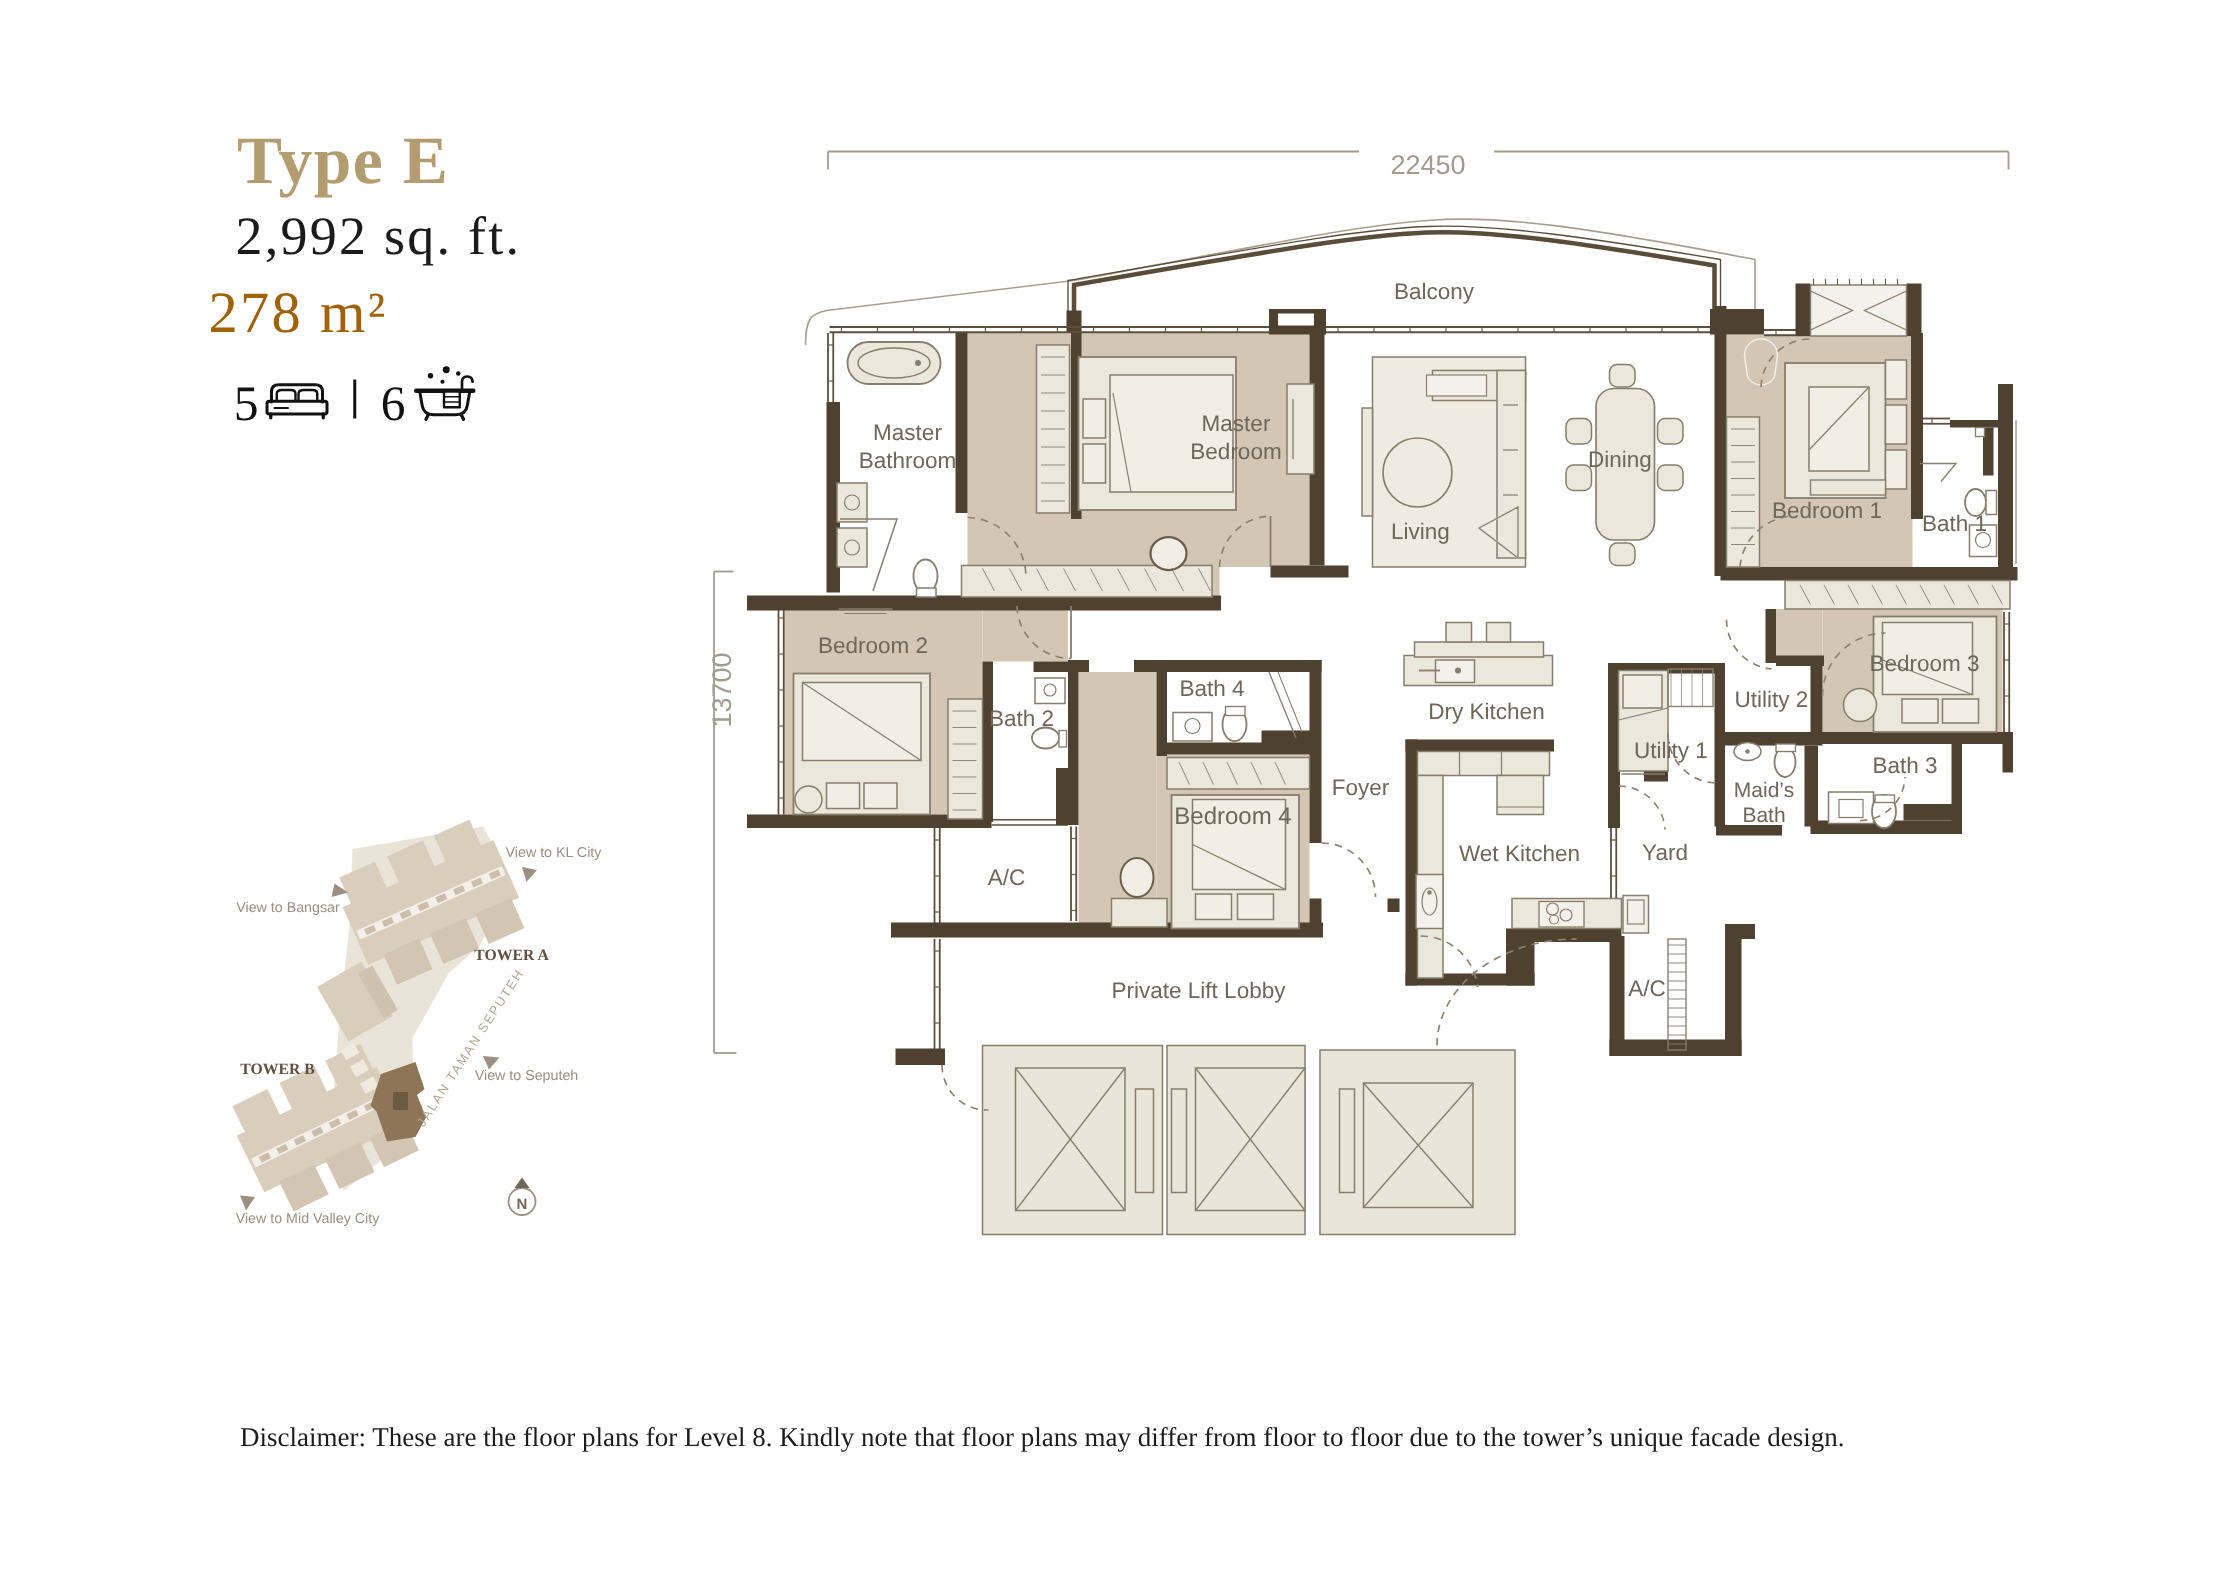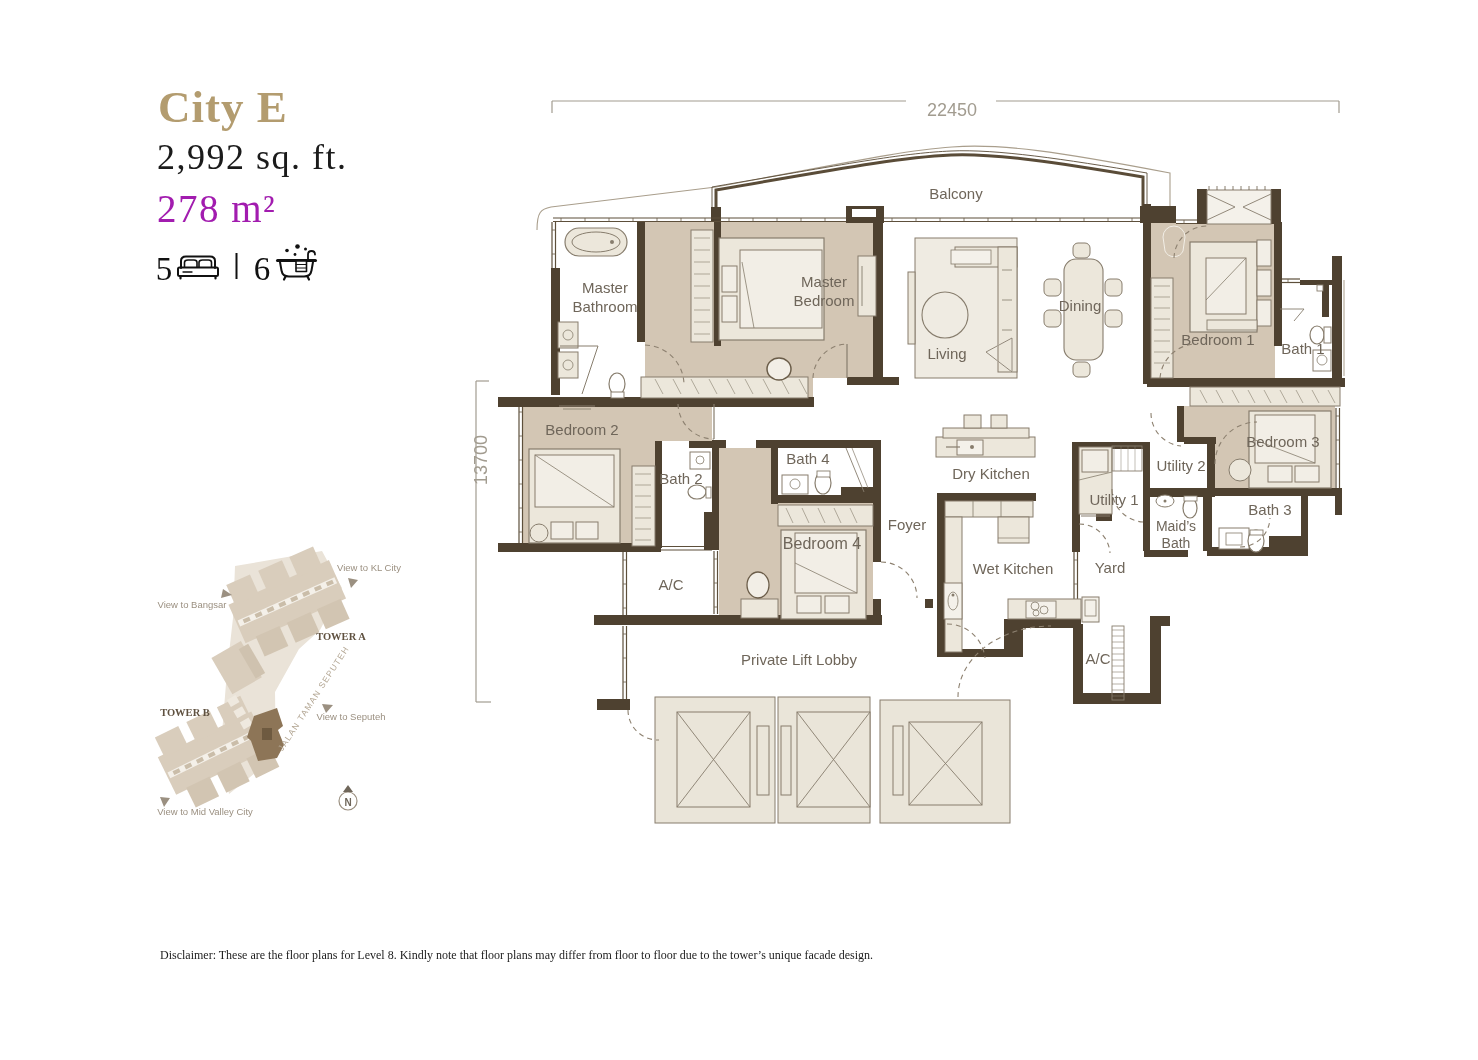--- a/index.html
+++ b/index.html
@@ -511,7 +511,7 @@
 </g>
 
 </svg>
-<div id="t1">City E</div>
+<div id="t1">Type E</div>
 <div id="t2">2,992 sq. ft.</div>
 <div id="t3">278 m²</div>
 <div id="disc">Disclaimer: These are the floor plans for Level 8. Kindly note that floor plans may differ from floor to floor due to the tower’s unique facade design.</div>

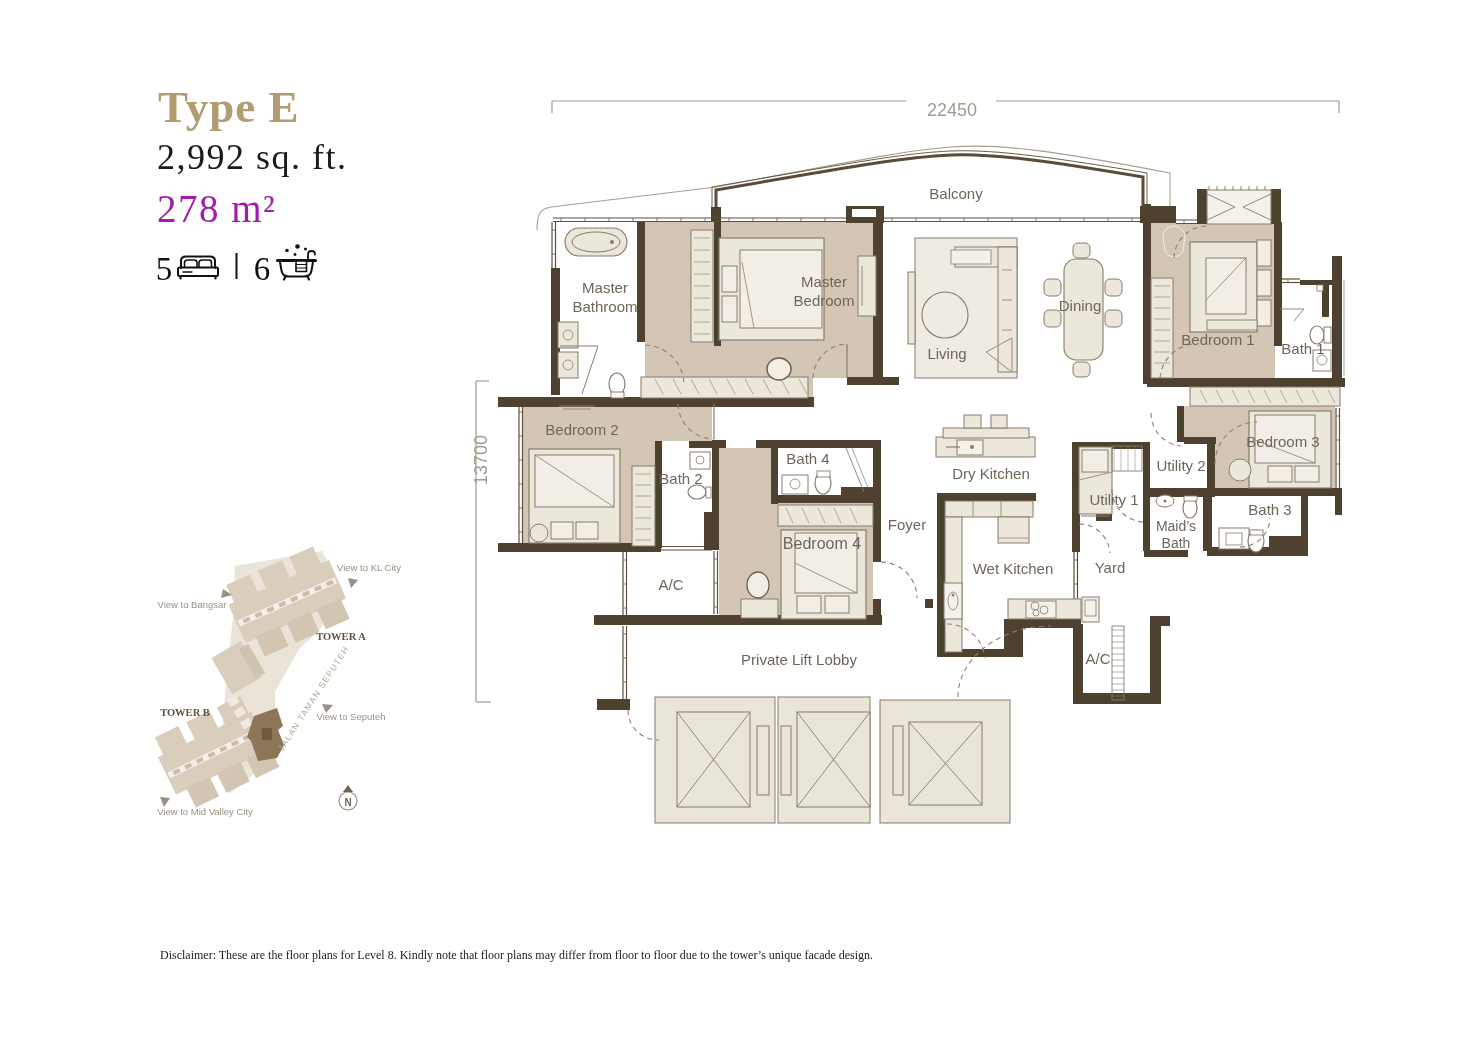--- a/index.html
+++ b/index.html
@@ -3,7 +3,7 @@
 html,body{margin:0;padding:0;width:1478px;height:1060px;background:#fff;overflow:hidden}
 #t1{position:absolute;left:158px;top:81px;font-family:"Liberation Serif",serif;font-weight:bold;font-size:45px;color:#b39c6f;letter-spacing:1px}
 #t2{position:absolute;left:157px;top:136px;font-family:"Liberation Serif",serif;font-size:36px;color:#1b1b1b;letter-spacing:1.5px}
-#t3{position:absolute;left:157px;top:186px;font-family:"Liberation Serif",serif;font-size:39px;color:#a21caf;letter-spacing:1.5px}
+#t3{position:absolute;left:139px;top:186px;font-family:"Liberation Serif",serif;font-size:39px;color:#a16207;letter-spacing:1.5px}
 #disc{position:absolute;left:160px;top:948px;font-family:"Liberation Serif",serif;font-size:12px;color:#1c1c1c}
 </style></head>
 <body>

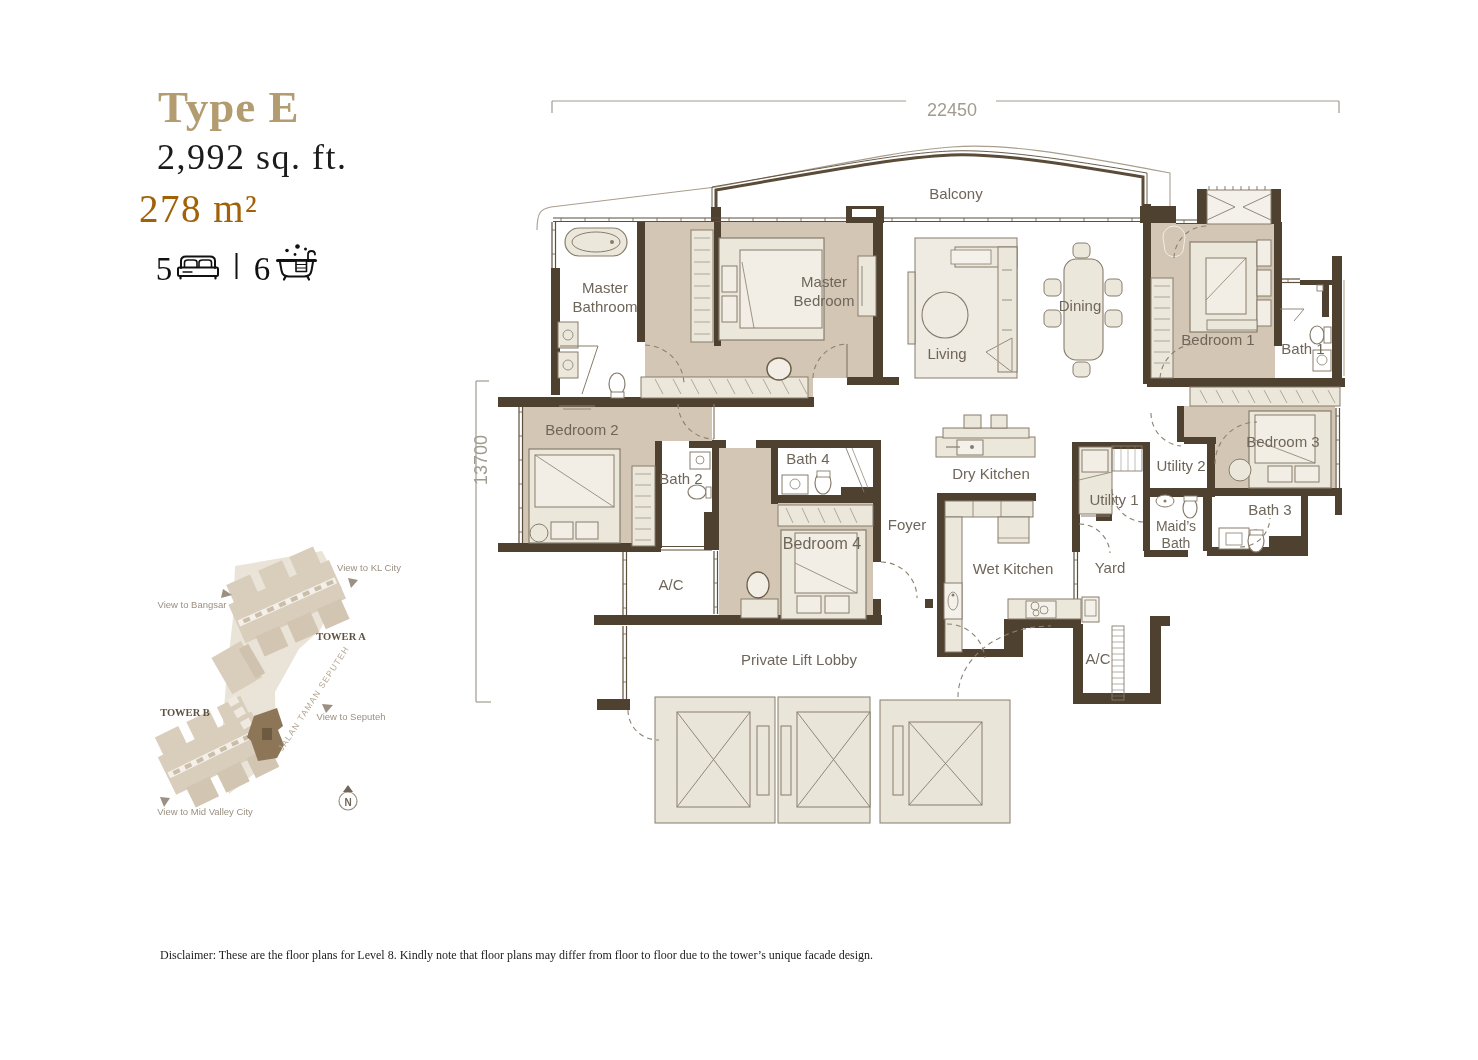--- a/index.html
+++ b/index.html
@@ -4,7 +4,7 @@
 #t1{position:absolute;left:158px;top:81px;font-family:"Liberation Serif",serif;font-weight:bold;font-size:45px;color:#b39c6f;letter-spacing:1px}
 #t2{position:absolute;left:157px;top:136px;font-family:"Liberation Serif",serif;font-size:36px;color:#1b1b1b;letter-spacing:1.5px}
 #t3{position:absolute;left:139px;top:186px;font-family:"Liberation Serif",serif;font-size:39px;color:#a16207;letter-spacing:1.5px}
-#disc{position:absolute;left:160px;top:948px;font-family:"Liberation Serif",serif;font-size:12px;color:#1c1c1c}
+#disc{position:absolute;left:160px;top:948px;font-family:"Liberation Serif",serif;font-size:18px;color:#1c1c1c}
 </style></head>
 <body>
 <svg width="1478" height="1060" style="position:absolute;left:0;top:0">

